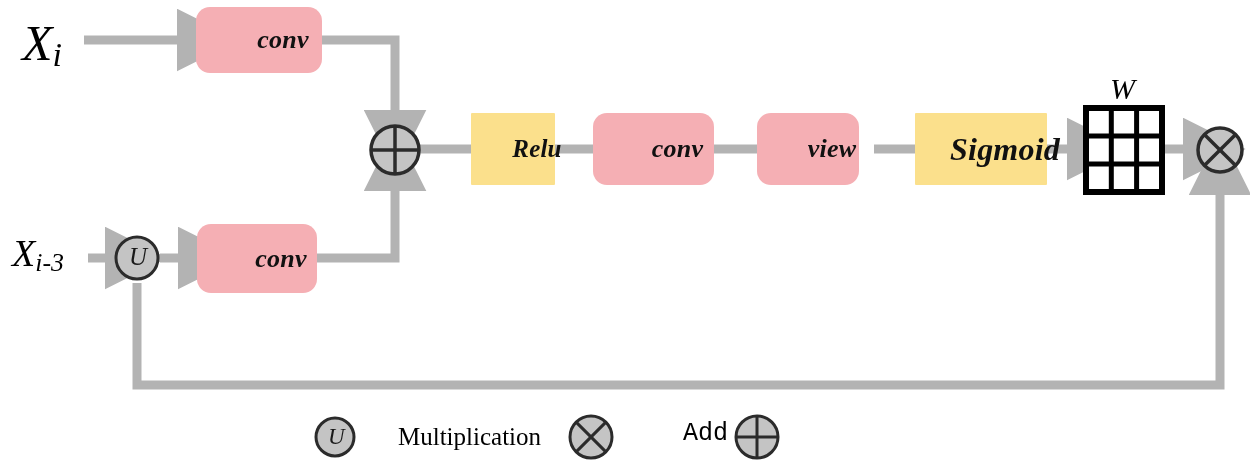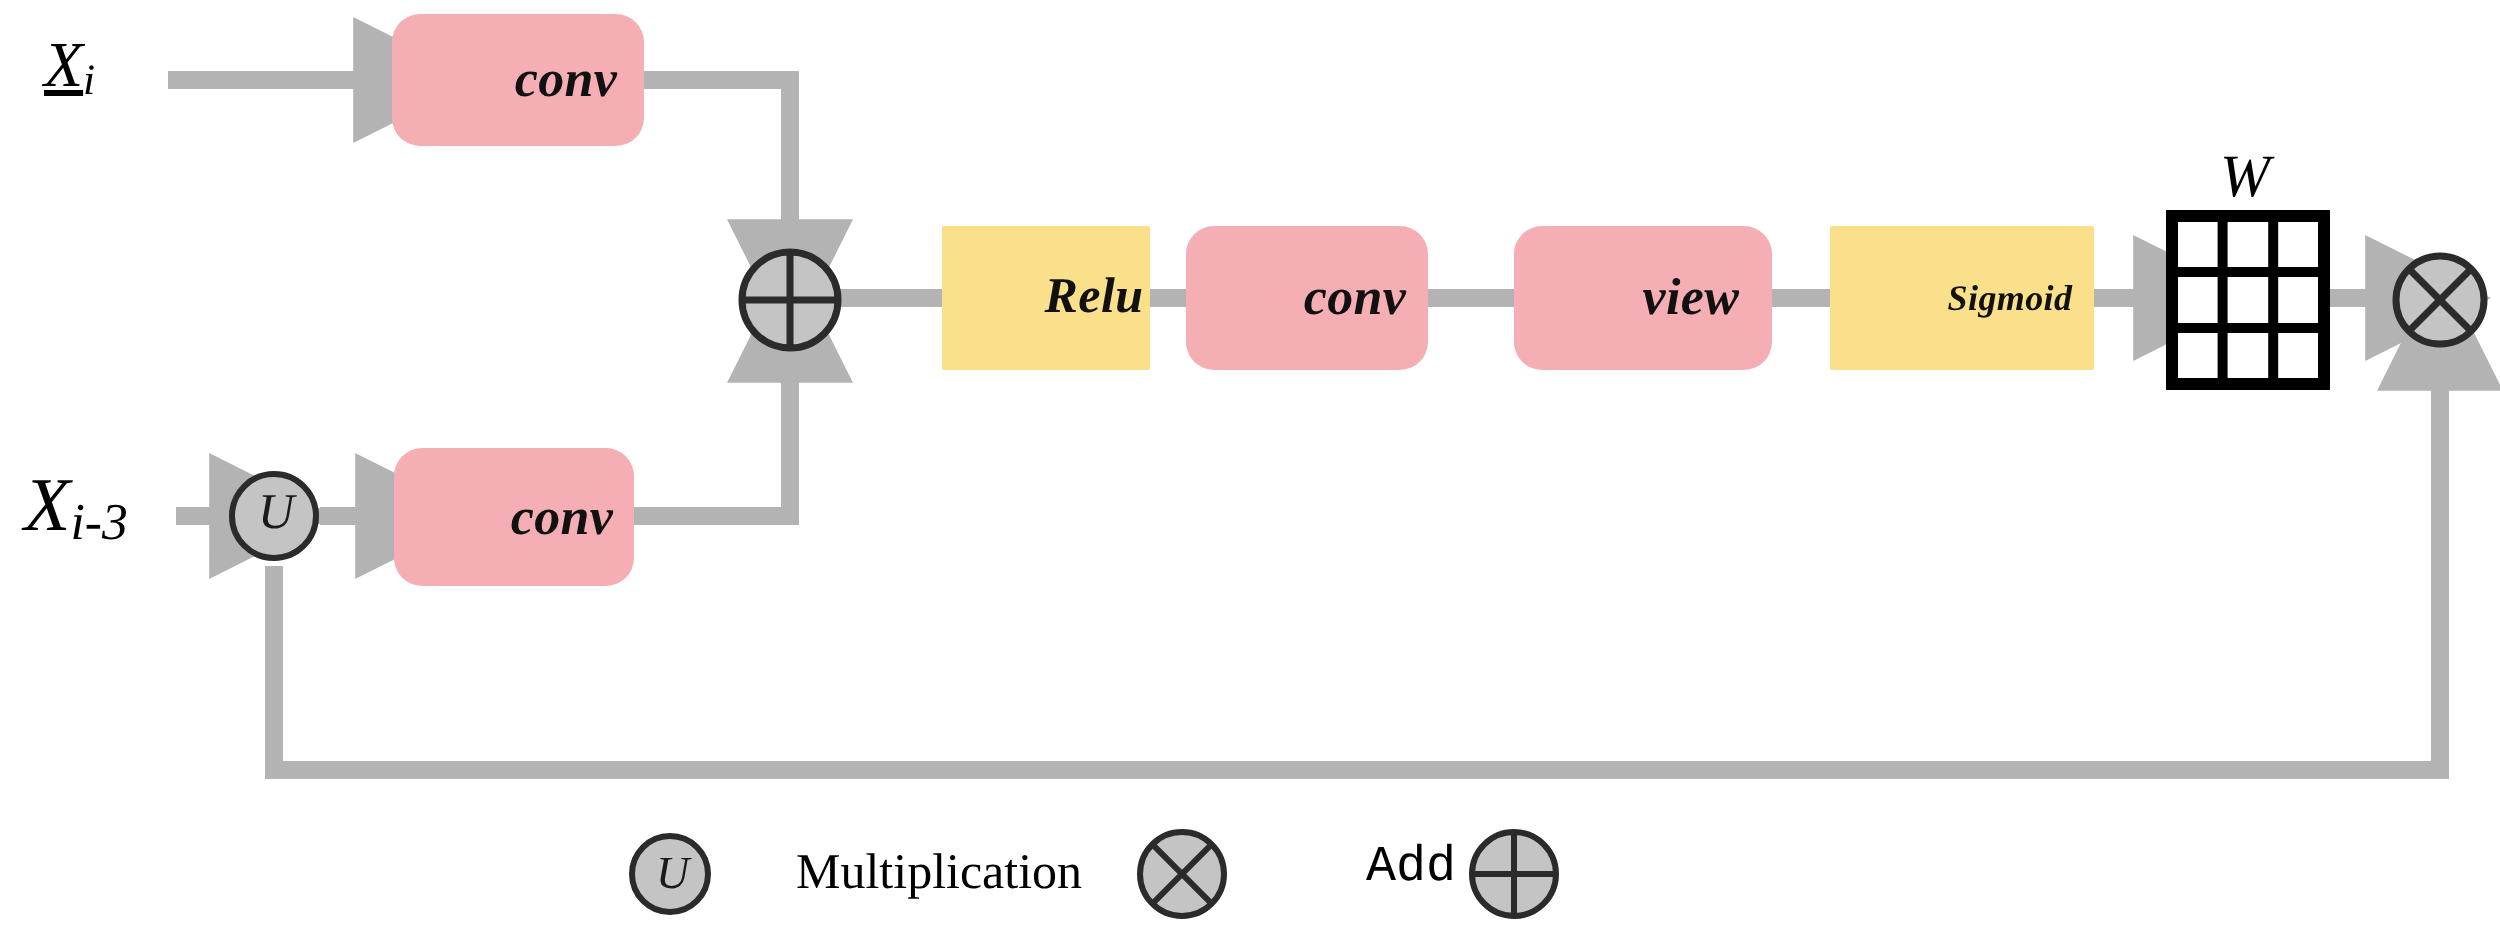--- a/index.html
+++ b/index.html
@@ -168,7 +168,7 @@
   <div class="op-letter" style="left:129px; top:243px; font-size:25px;">U</div>
   <div class="op-letter" style="left:328px; top:424px; font-size:23px;">U</div>
 
-  <div class="varlabel" style="left:22px; top:14px; font-size:32px;text-decoration:underline;">
+  <div class="varlabel" style="left:22px; top:14px; font-size:50px;">
     <span>X</span><span class="sub">i</span>
   </div>
 

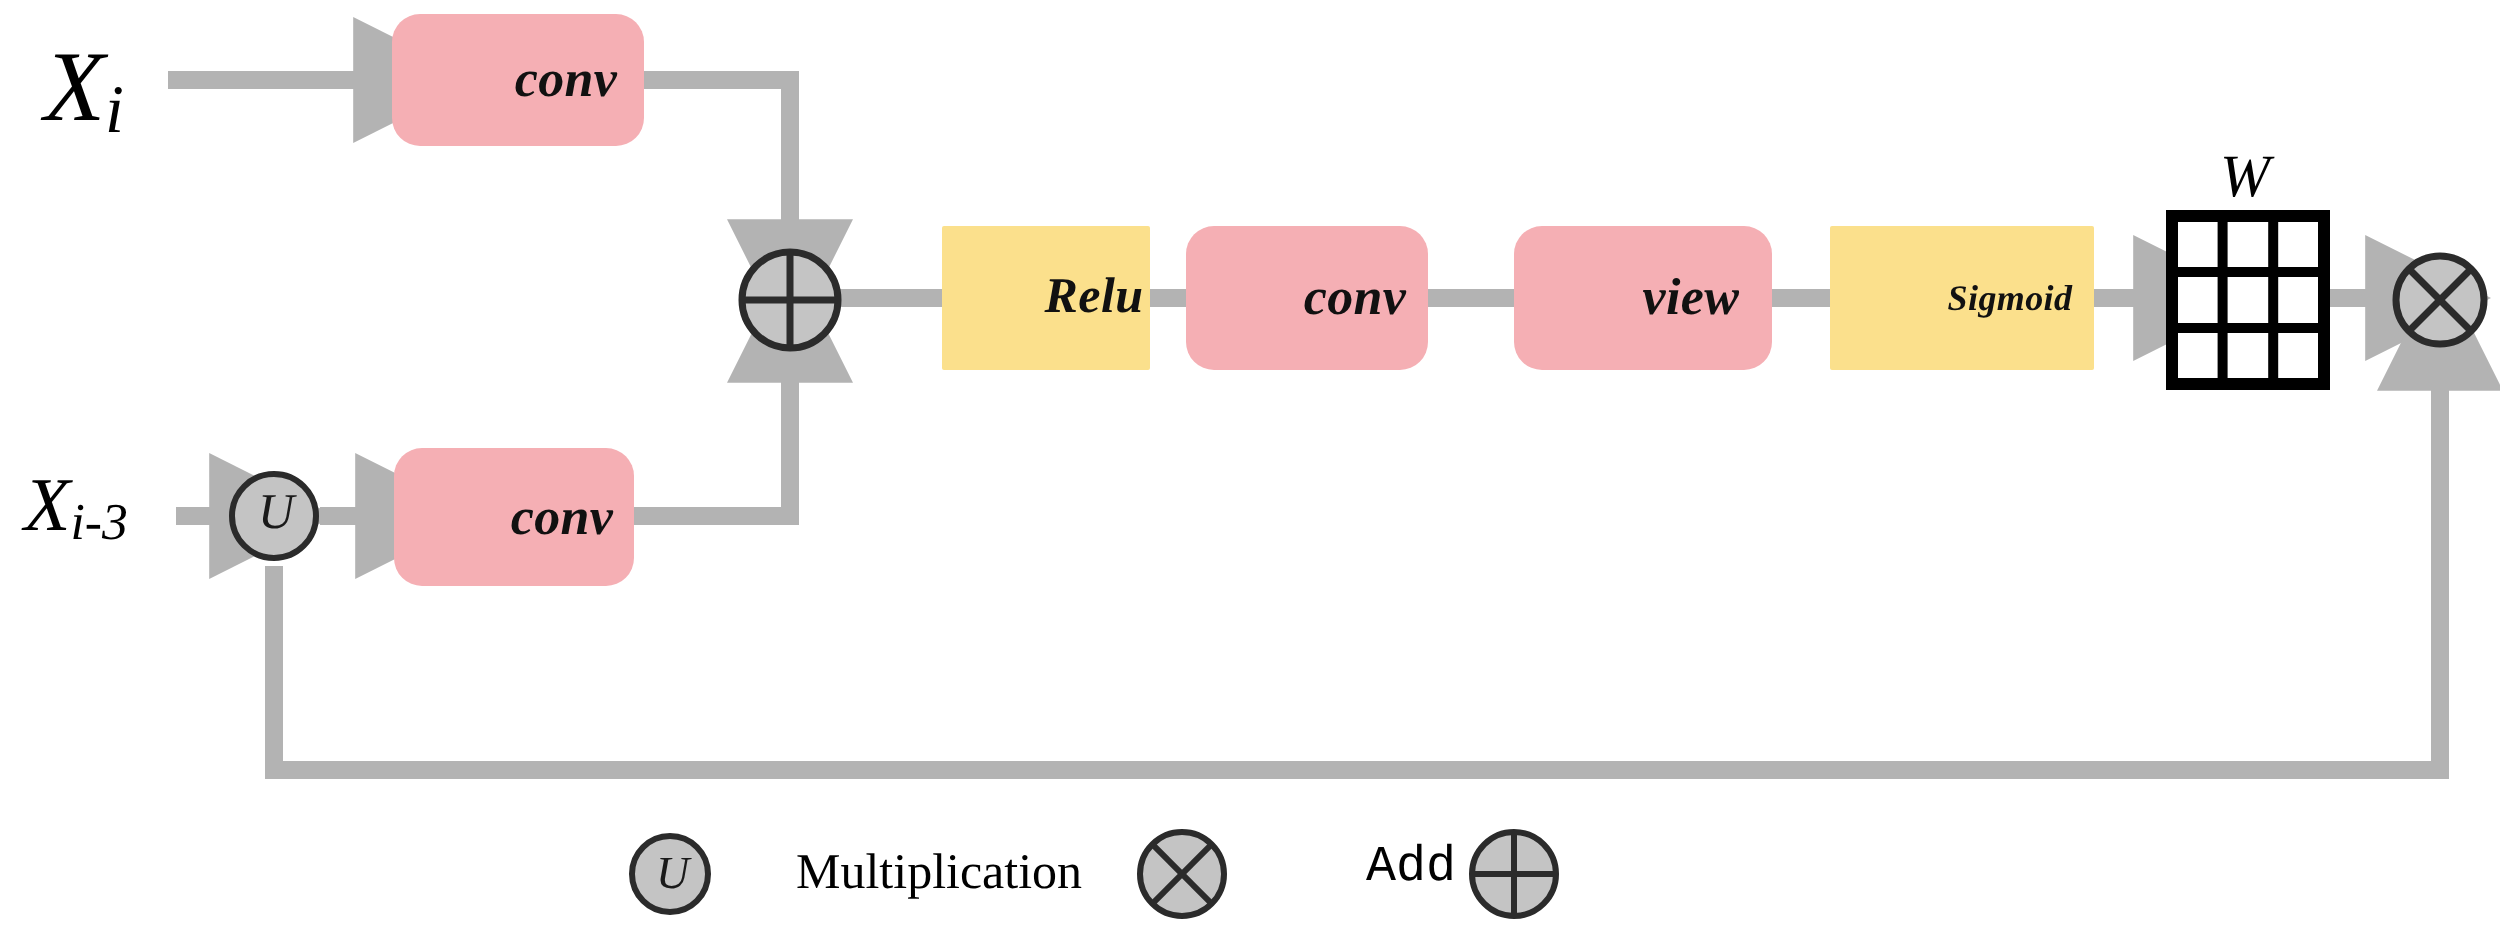--- a/index.html
+++ b/index.html
@@ -184,7 +184,7 @@
     <span class="node-label">conv</span>
   </div>
 
-  <div class="node yellow" style="left:471px; top:113px; width:104px; height:72px; font-size:25px;">
+  <div class="node yellow" style="left:471px; top:113px; width:84px; height:72px; font-size:25px;">
     <span class="node-label">Relu</span>
   </div>
 

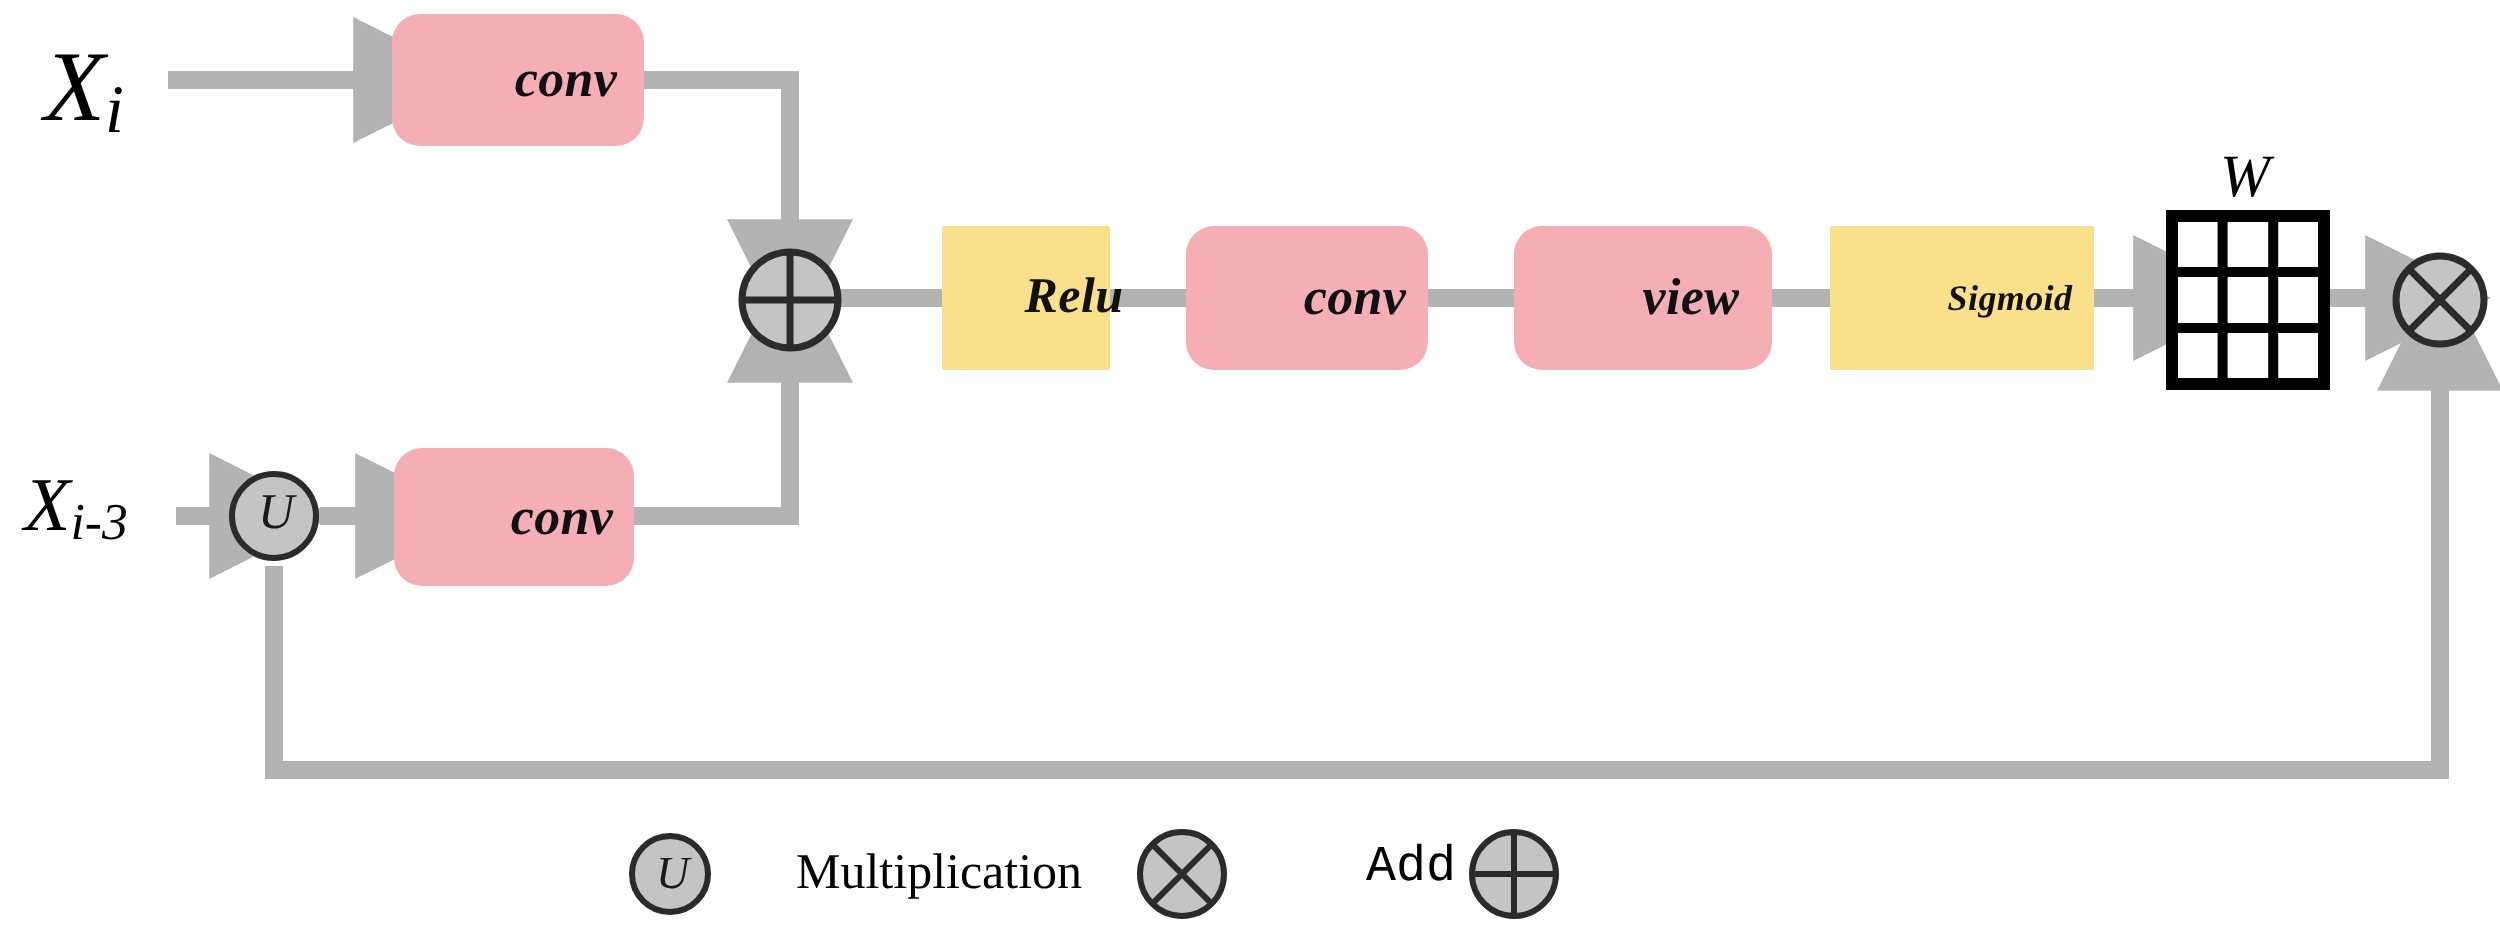--- a/index.html
+++ b/index.html
@@ -192,7 +192,7 @@
     <span class="node-label">conv</span>
   </div>
 
-  <div class="node pink" style="left:757px; top:113px; width:129px; height:72px; font-size:26px;">
+  <div class="node pink" style="left:757px; top:113px; width:102px; height:72px; font-size:26px;">
     <span class="node-label">view</span>
   </div>
 

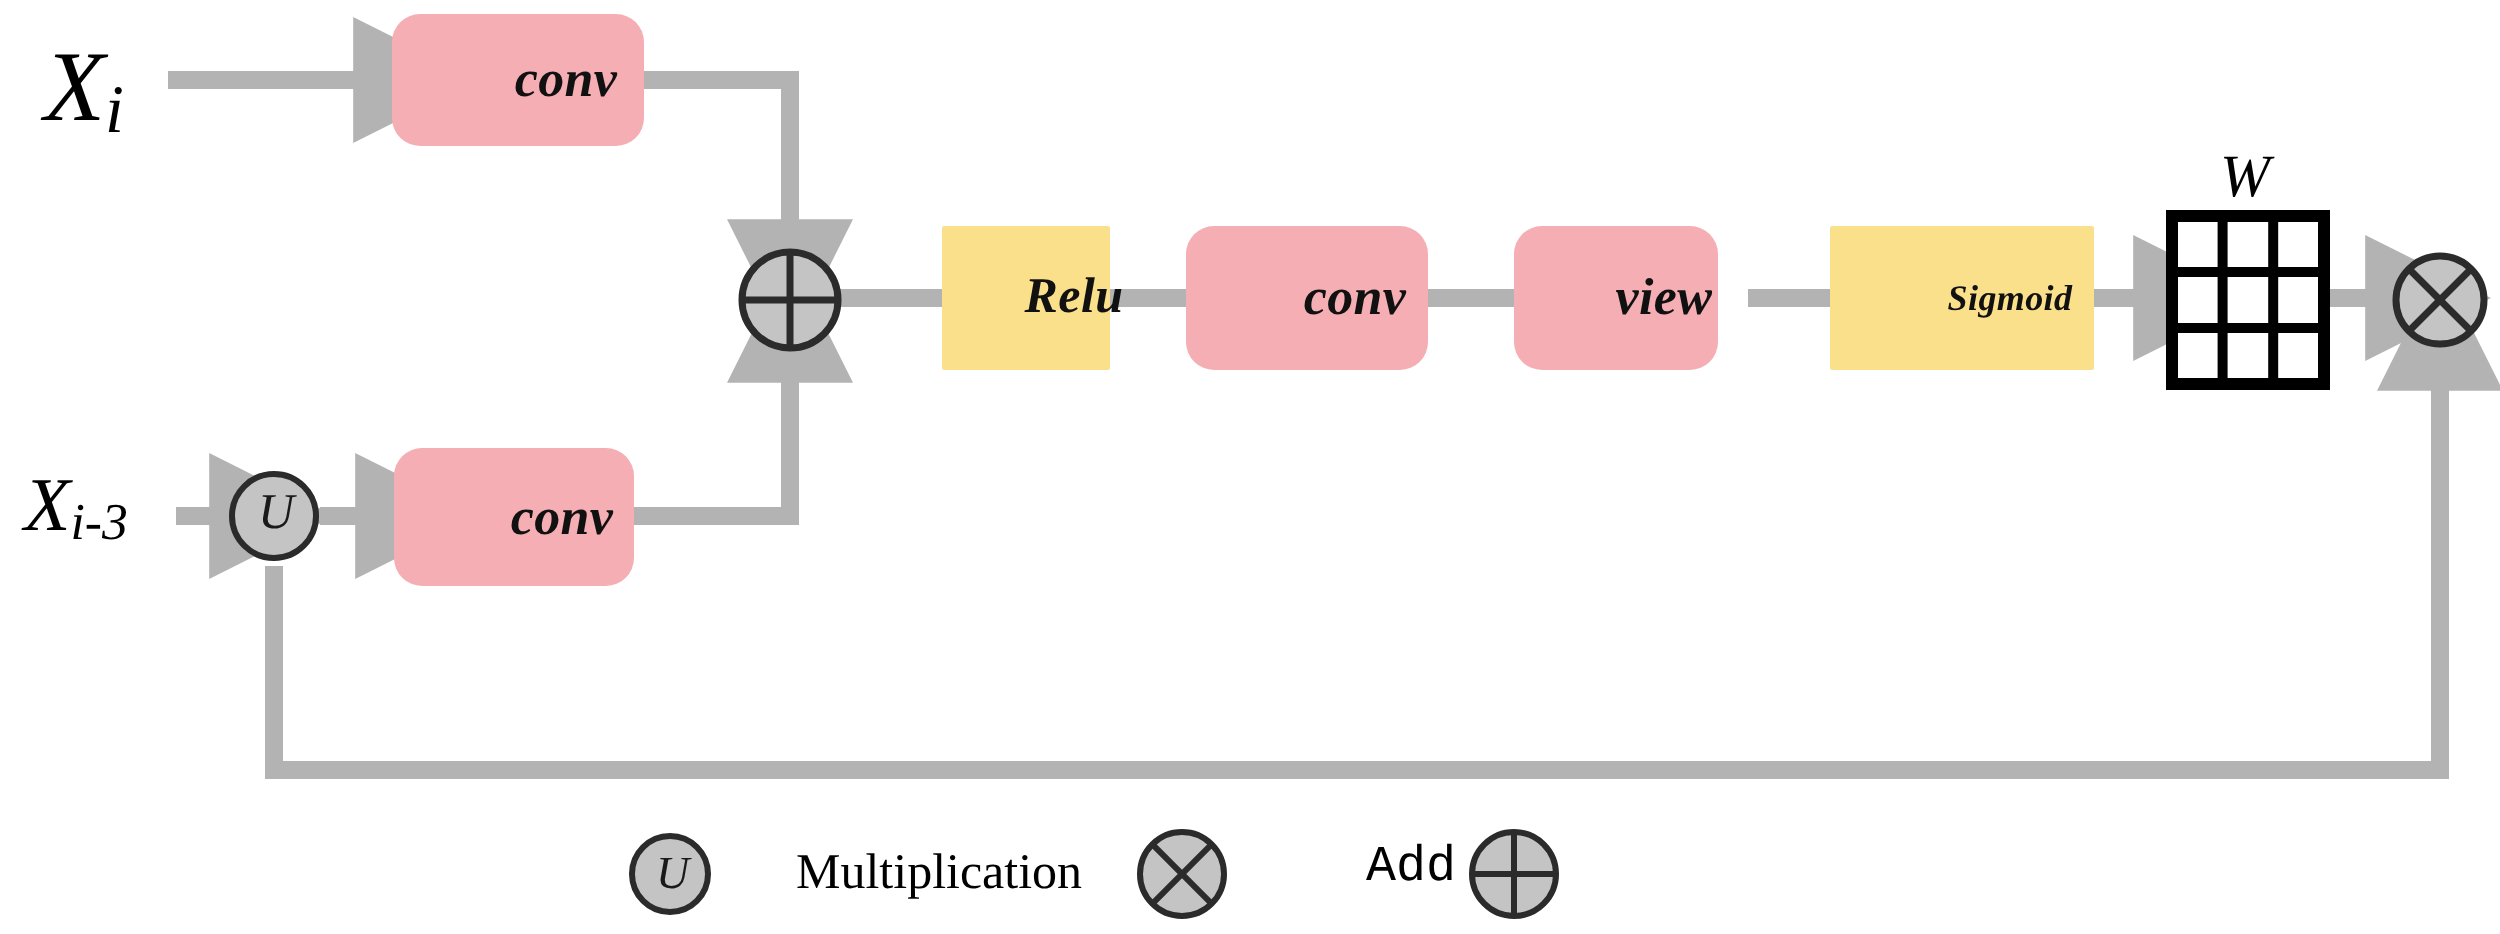--- a/index.html
+++ b/index.html
@@ -196,7 +196,7 @@
     <span class="node-label">view</span>
   </div>
 
-  <div class="node yellow" style="left:915px; top:113px; width:132px; height:72px; font-size:18px;">
+  <div class="node yellow" style="left:915px; top:113px; width:132px; height:72px; font-size:32px;">
     <span class="node-label">Sigmoid</span>
   </div>
 

